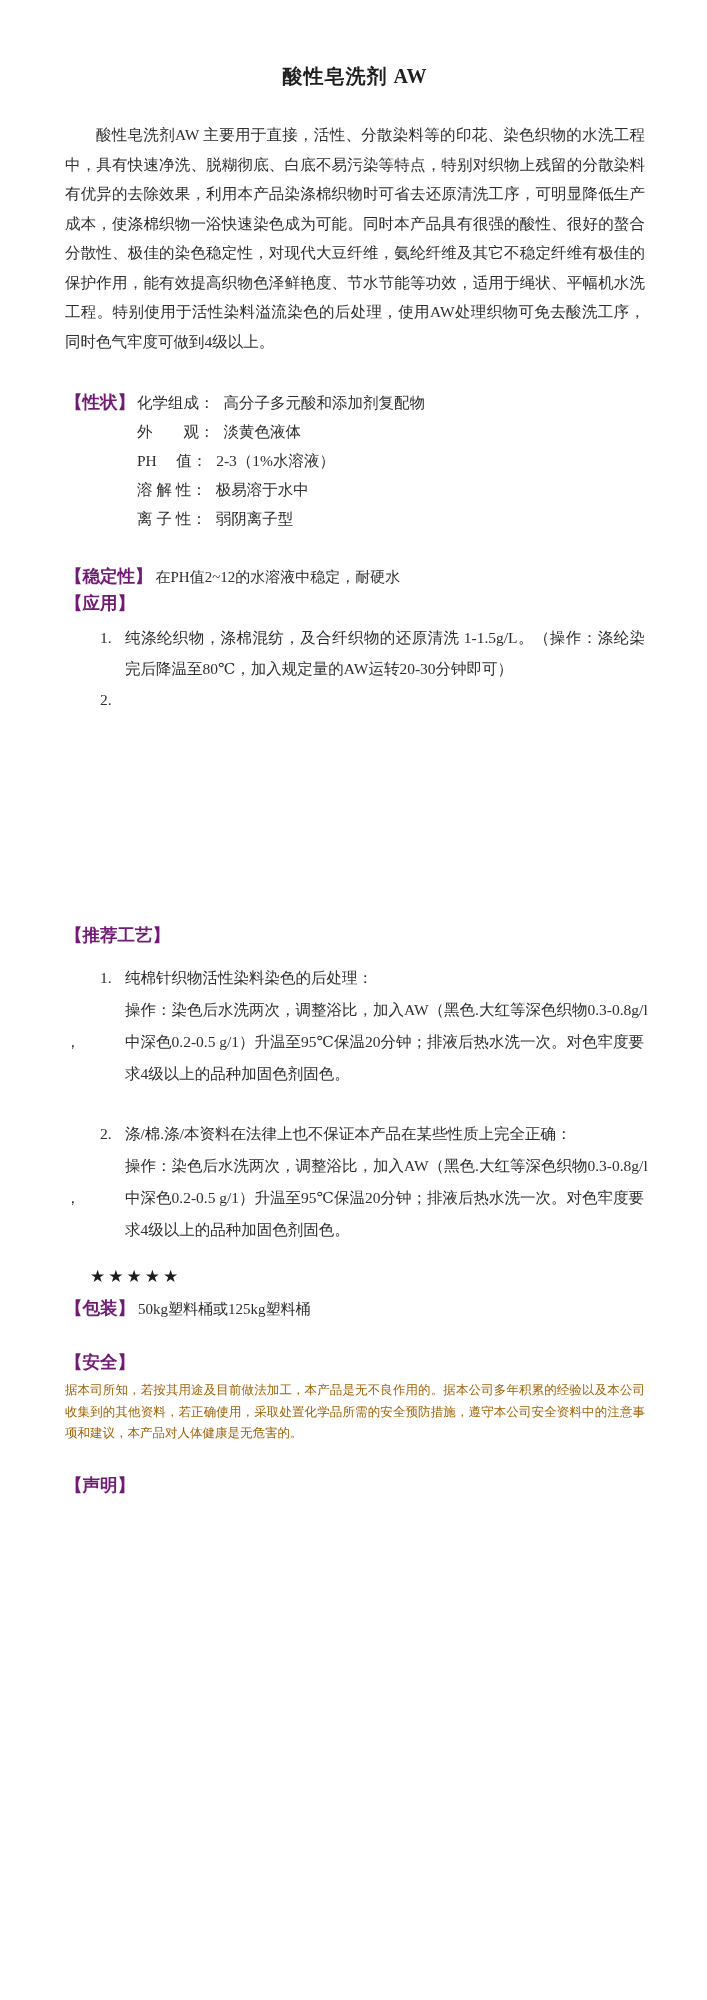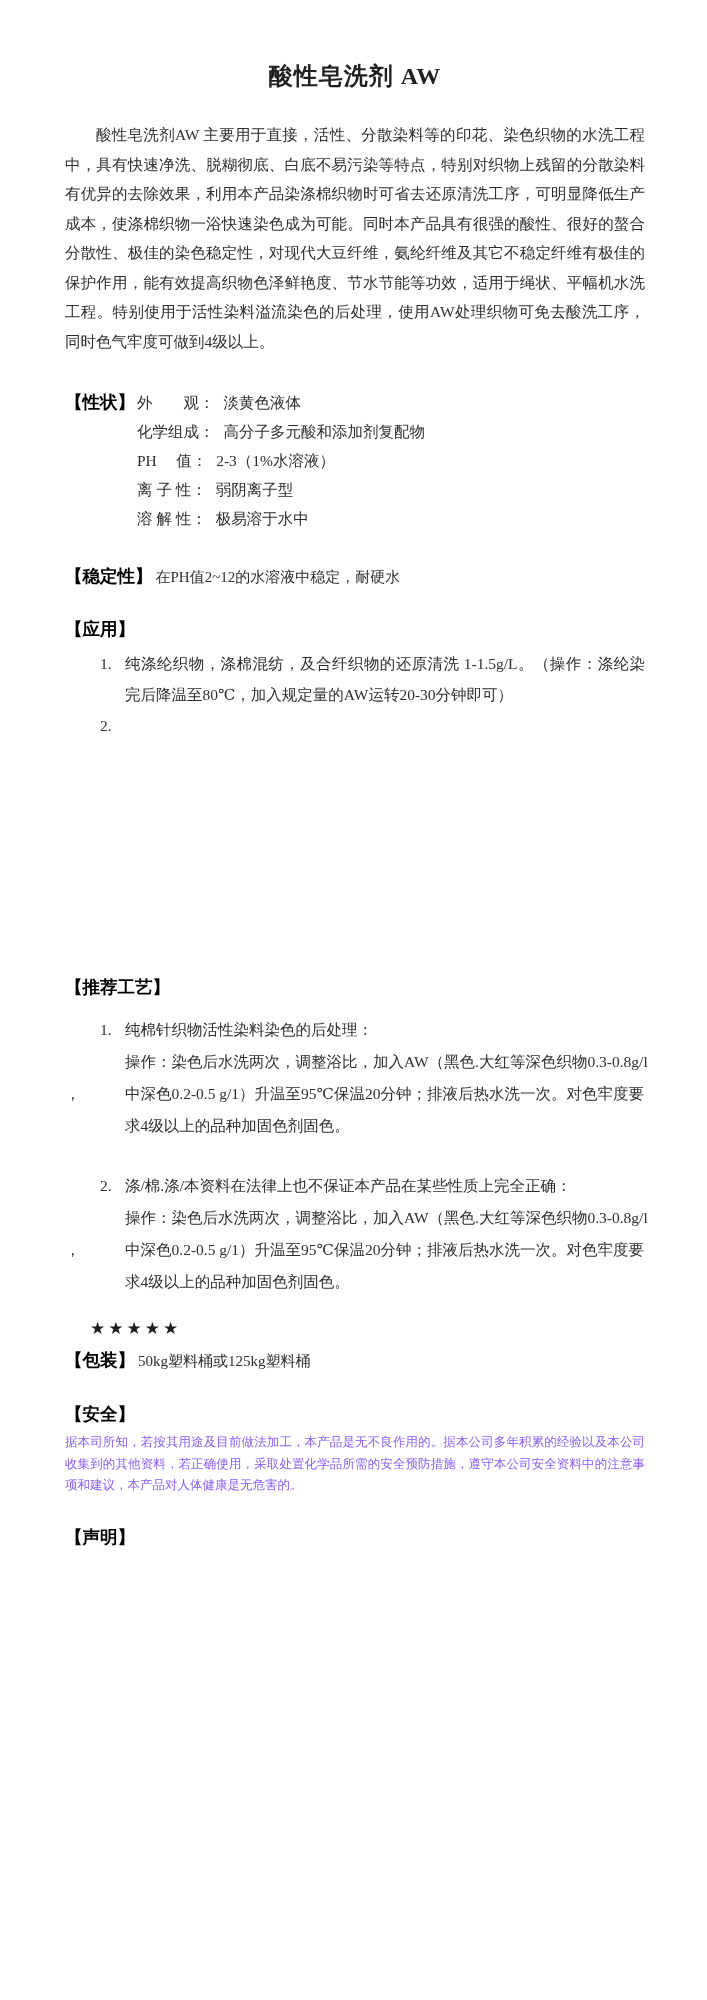--- a/index.html
+++ b/index.html
@@ -22,7 +22,7 @@
   .title {
     margin: 0;
     text-align: center;
-    font-size: 24px;
+    font-size: 20px;
     font-weight: bold;
     letter-spacing: 1px;
     line-height: 36px;

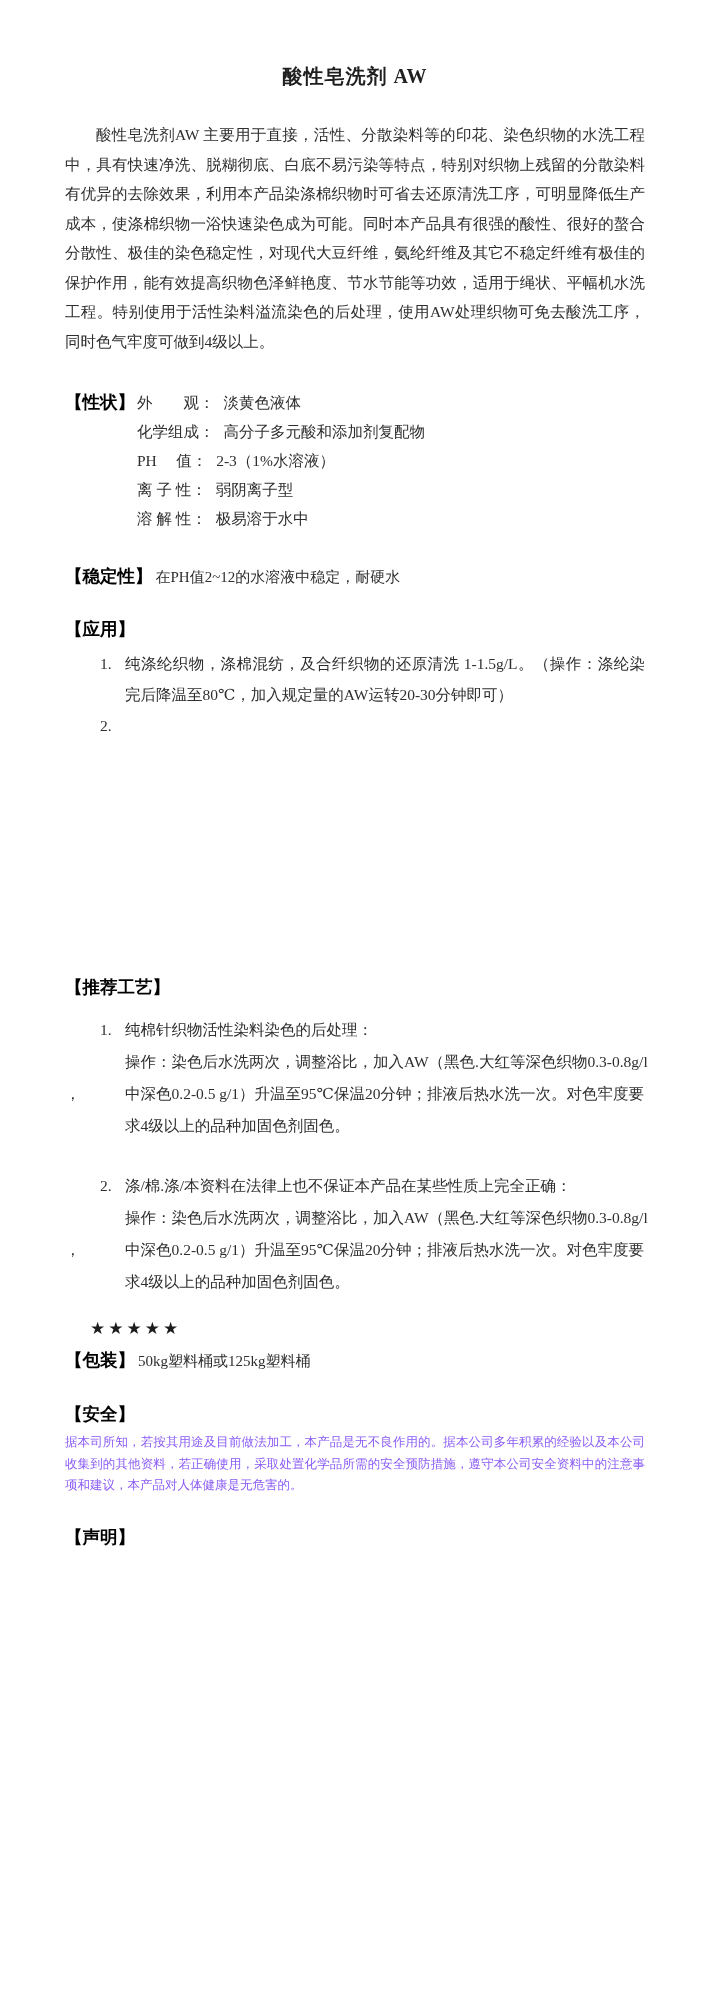--- a/index.html
+++ b/index.html
@@ -38,7 +38,7 @@
   .shead {
     font-size: 17.5px;
     font-weight: bold;
-    color: #000000;
+    color: #701a75;
     white-space: nowrap;
   }
   

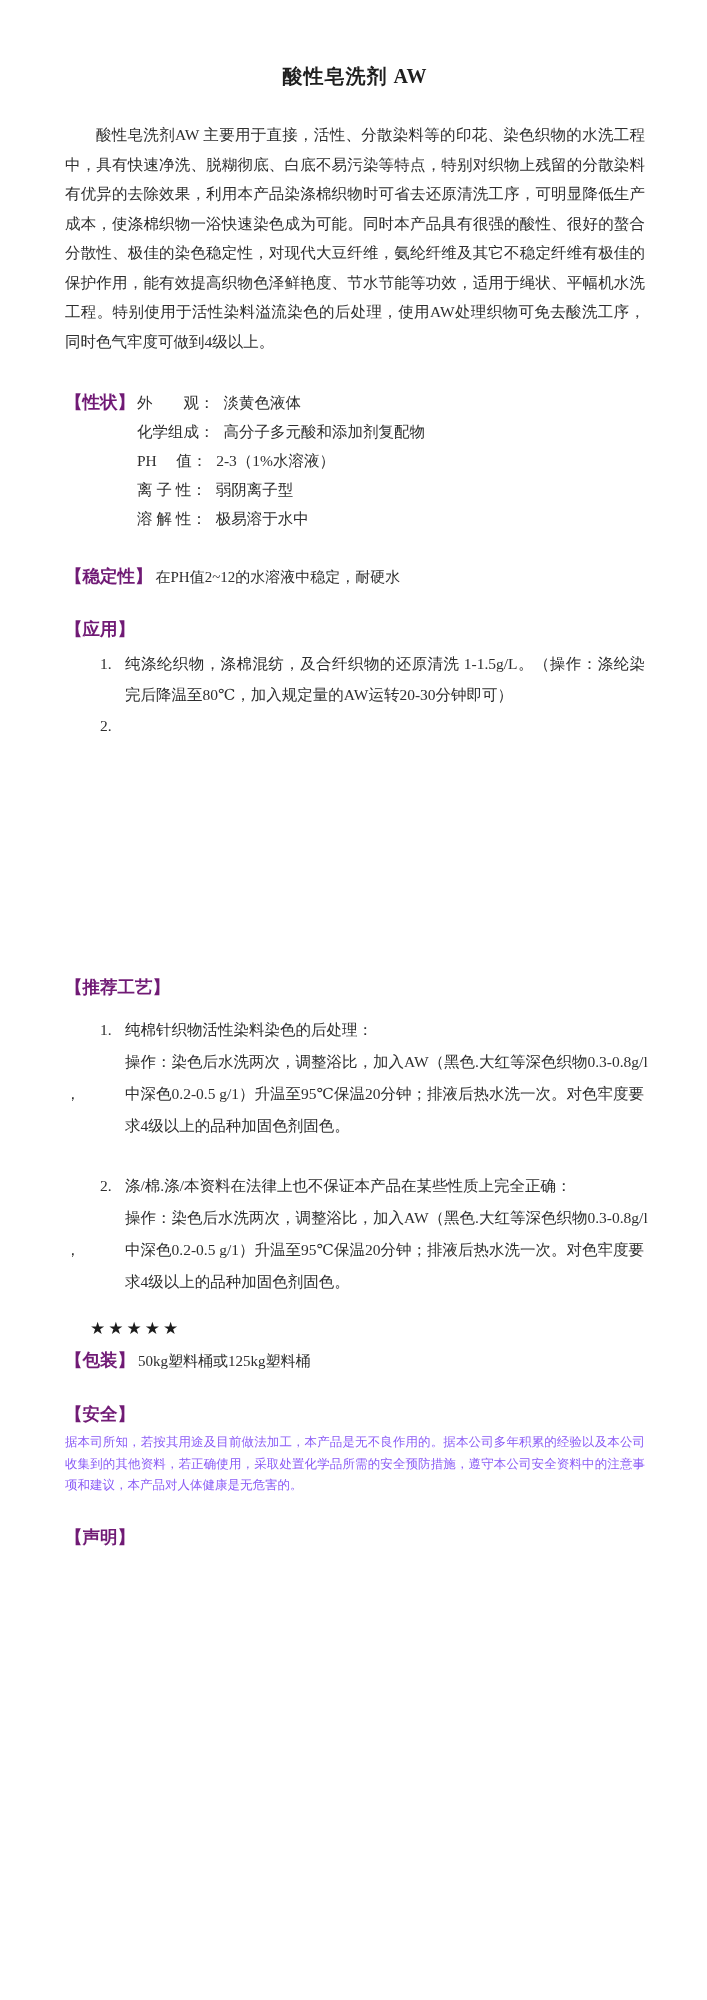--- a/index.html
+++ b/index.html
@@ -136,10 +136,10 @@
     <span class="shead">【性状】</span>
     <div class="prows">
       <div class="prow">
+        <span class="plabel">化学组成：</span><span class="pvalue">高分子多元酸和添加剂复配物</span>
+      </div>
+      <div class="prow">
         <span class="plabel">外　　观：</span><span class="pvalue">淡黄色液体</span>
-      </div>
-      <div class="prow">
-        <span class="plabel">化学组成：</span><span class="pvalue">高分子多元酸和添加剂复配物</span>
       </div>
       <div class="prow">
         <span class="plabel">PH　 值：</span><span class="pvalue">2-3（1%水溶液）</span>

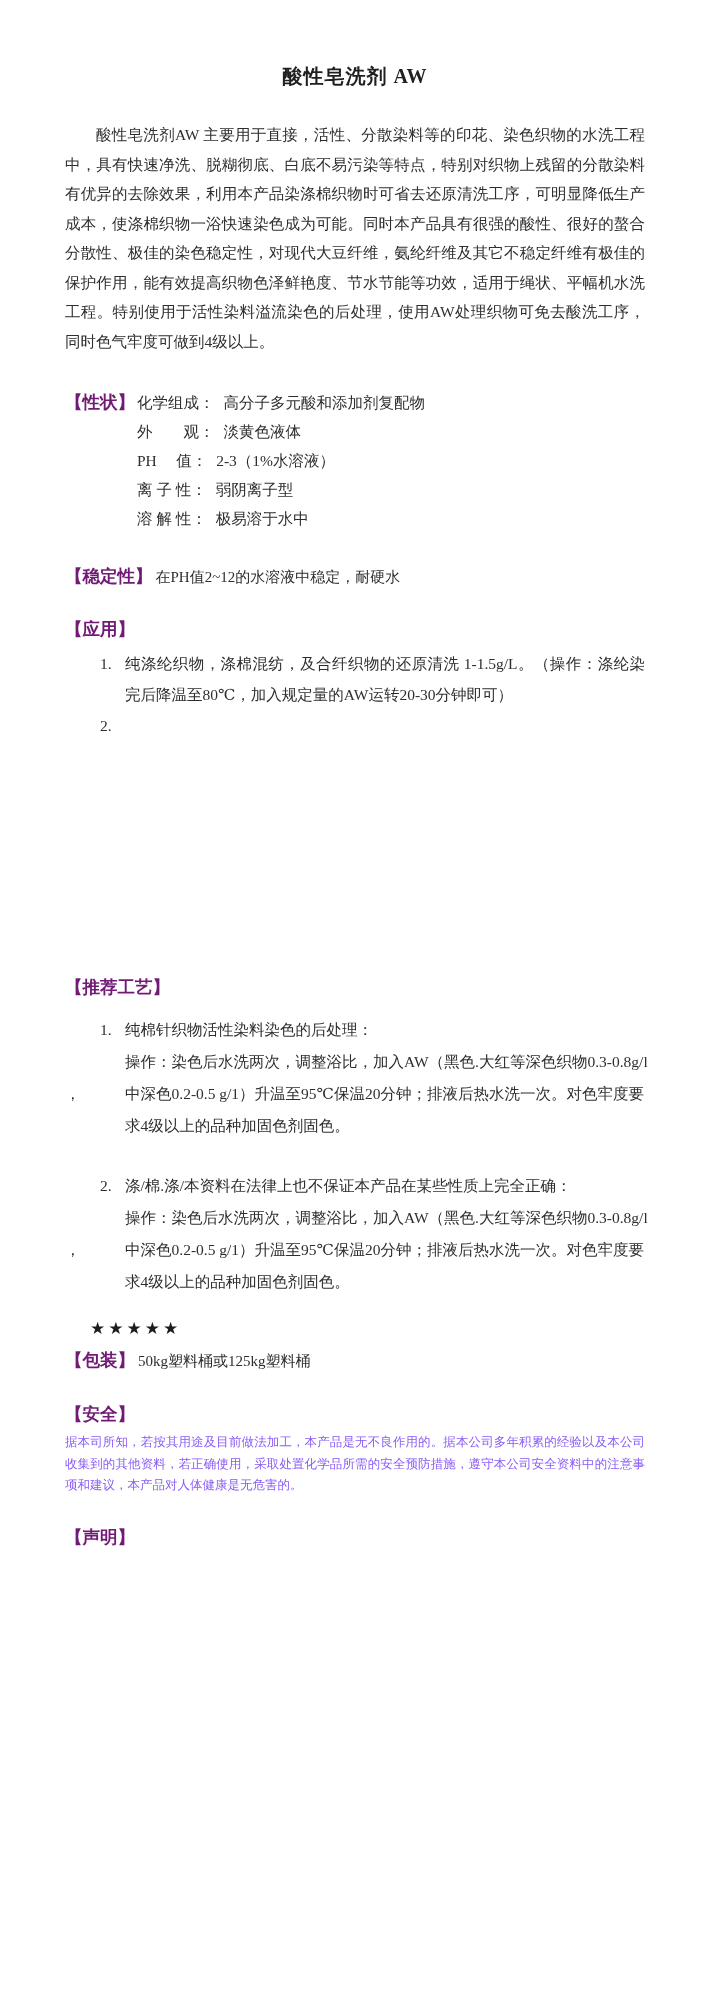--- a/index.html
+++ b/index.html
@@ -145,10 +145,10 @@
         <span class="plabel">PH　 值：</span><span class="pvalue">2-3（1%水溶液）</span>
       </div>
       <div class="prow">
+        <span class="plabel">溶 解 性：</span><span class="pvalue">极易溶于水中</span>
+      </div>
+      <div class="prow">
         <span class="plabel">离 子 性：</span><span class="pvalue">弱阴离子型</span>
-      </div>
-      <div class="prow">
-        <span class="plabel">溶 解 性：</span><span class="pvalue">极易溶于水中</span>
       </div>
     </div>
   </div>

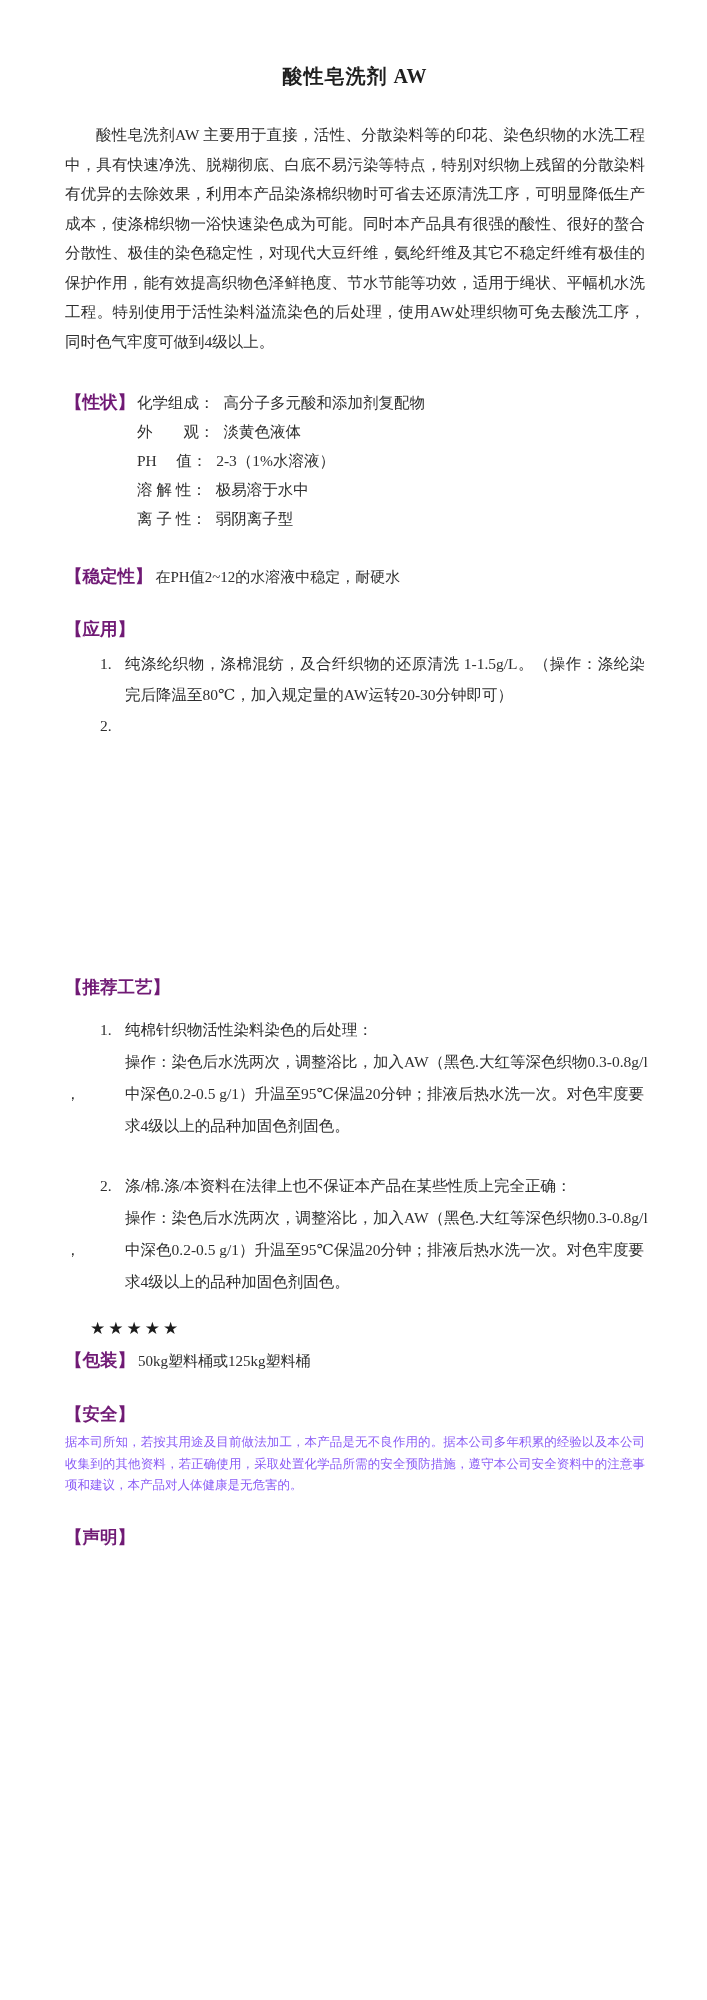--- a/index.html
+++ b/index.html
@@ -66,7 +66,7 @@
     padding-left: 3px;
   }
   
-  .sec { margin-top: 26px; }
+  .sec { }
   .sec .shead { display: block; line-height: 26px; }
   
   .alist { margin-top: 6px; }

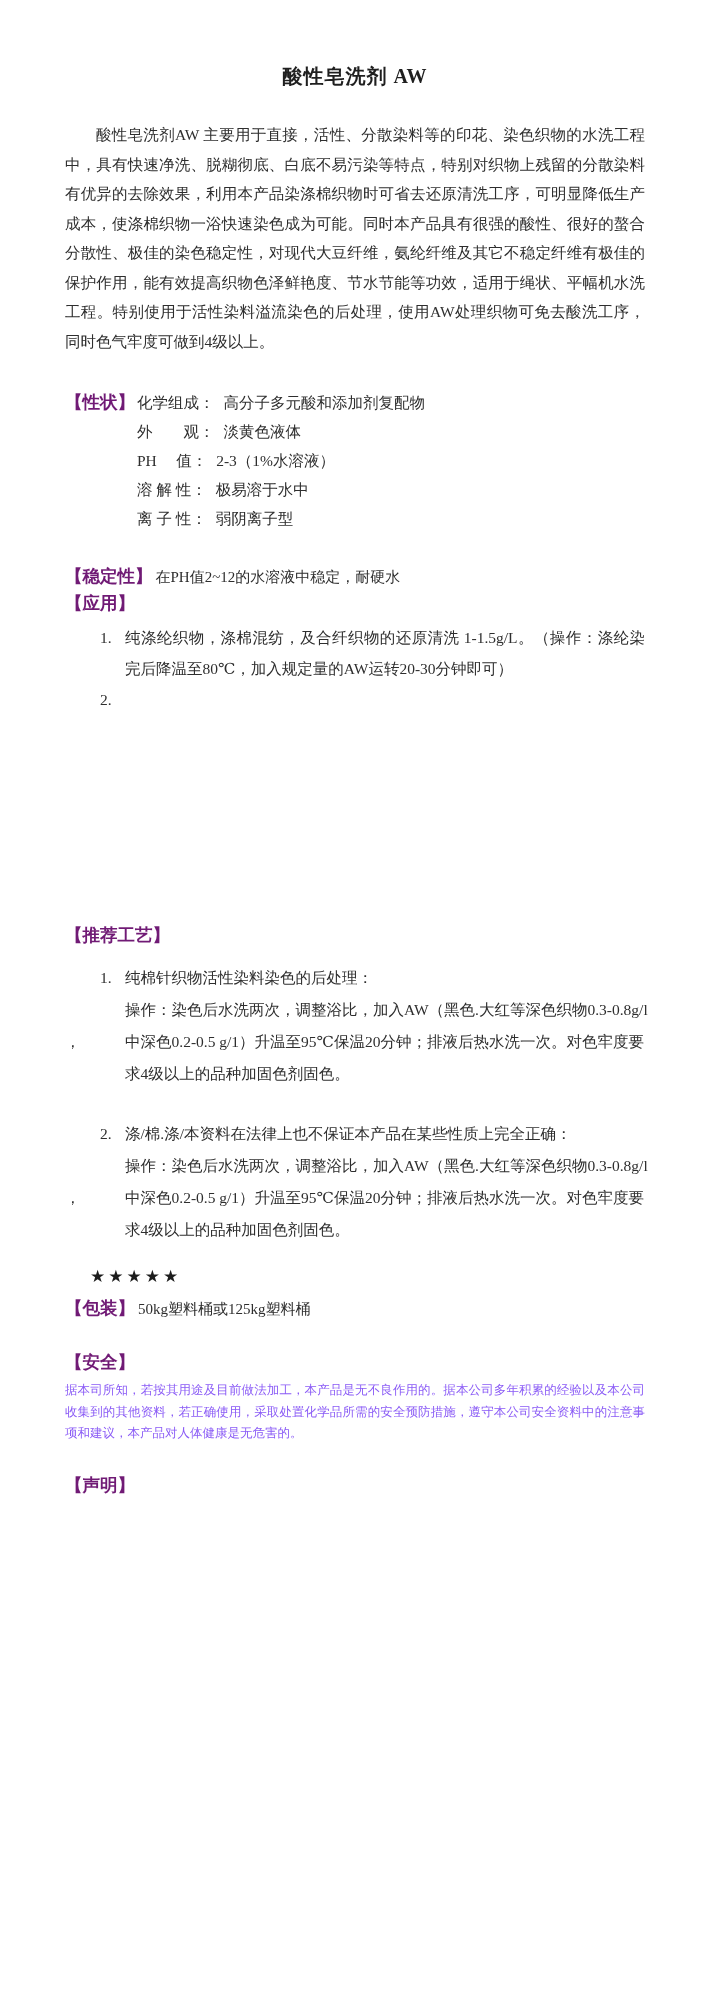--- a/index.html
+++ b/index.html
@@ -119,7 +119,7 @@
     font-size: 12.5px;
     line-height: 21.5px;
     text-align: justify;
-    color: #8b5cf6;
+    color: #a16207;
   }
   .statement-sec { margin-top: 18px; }
 </style>

